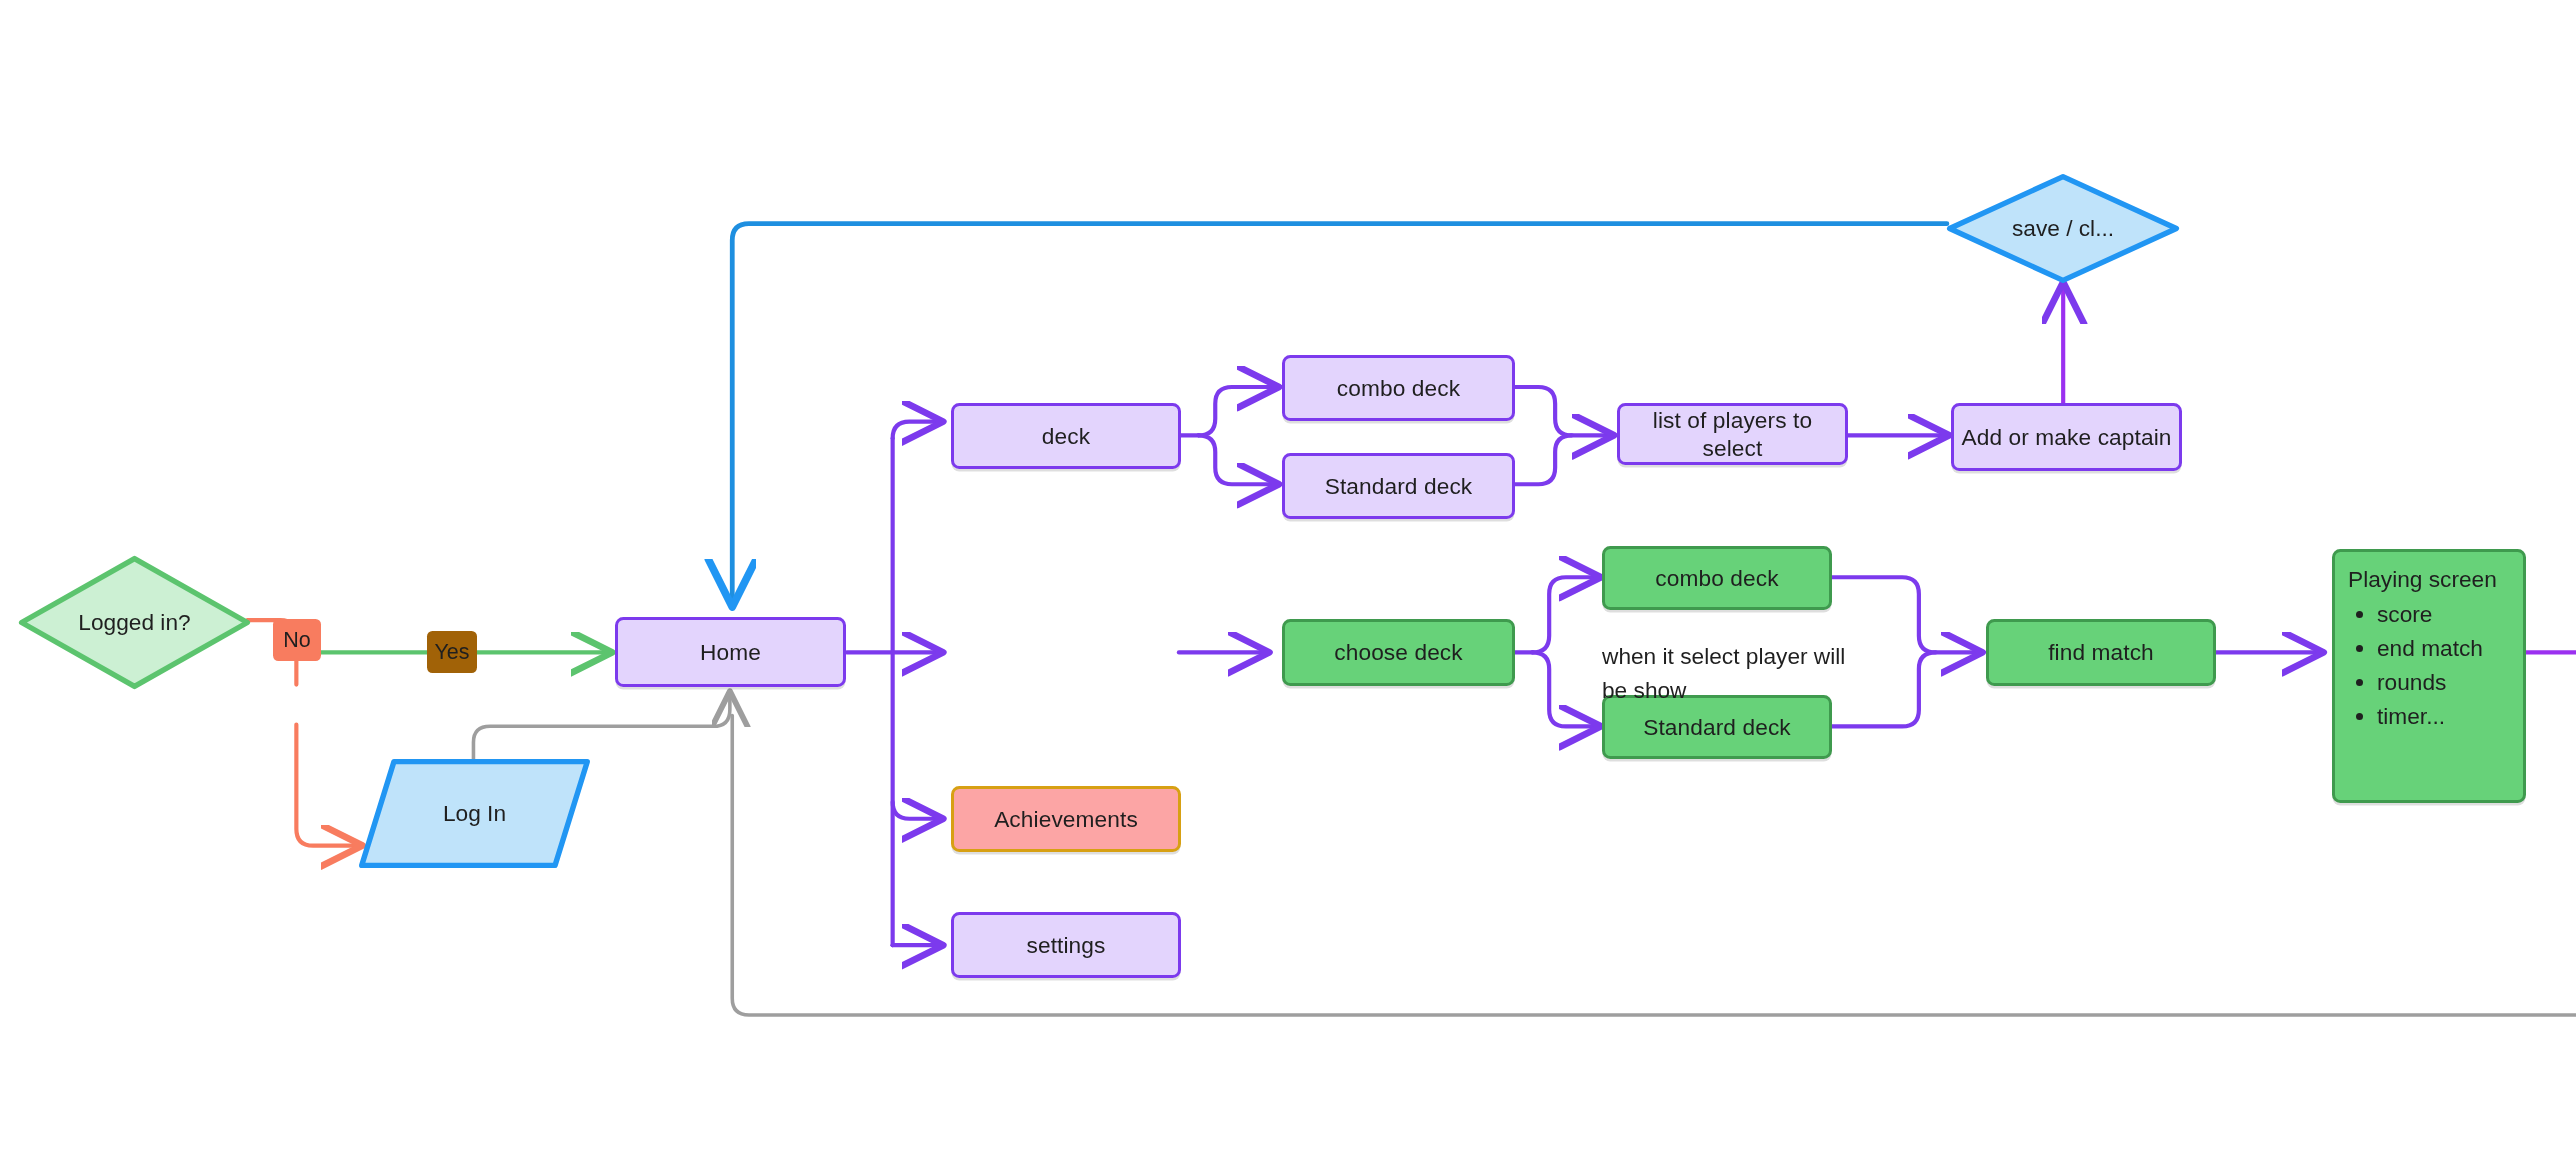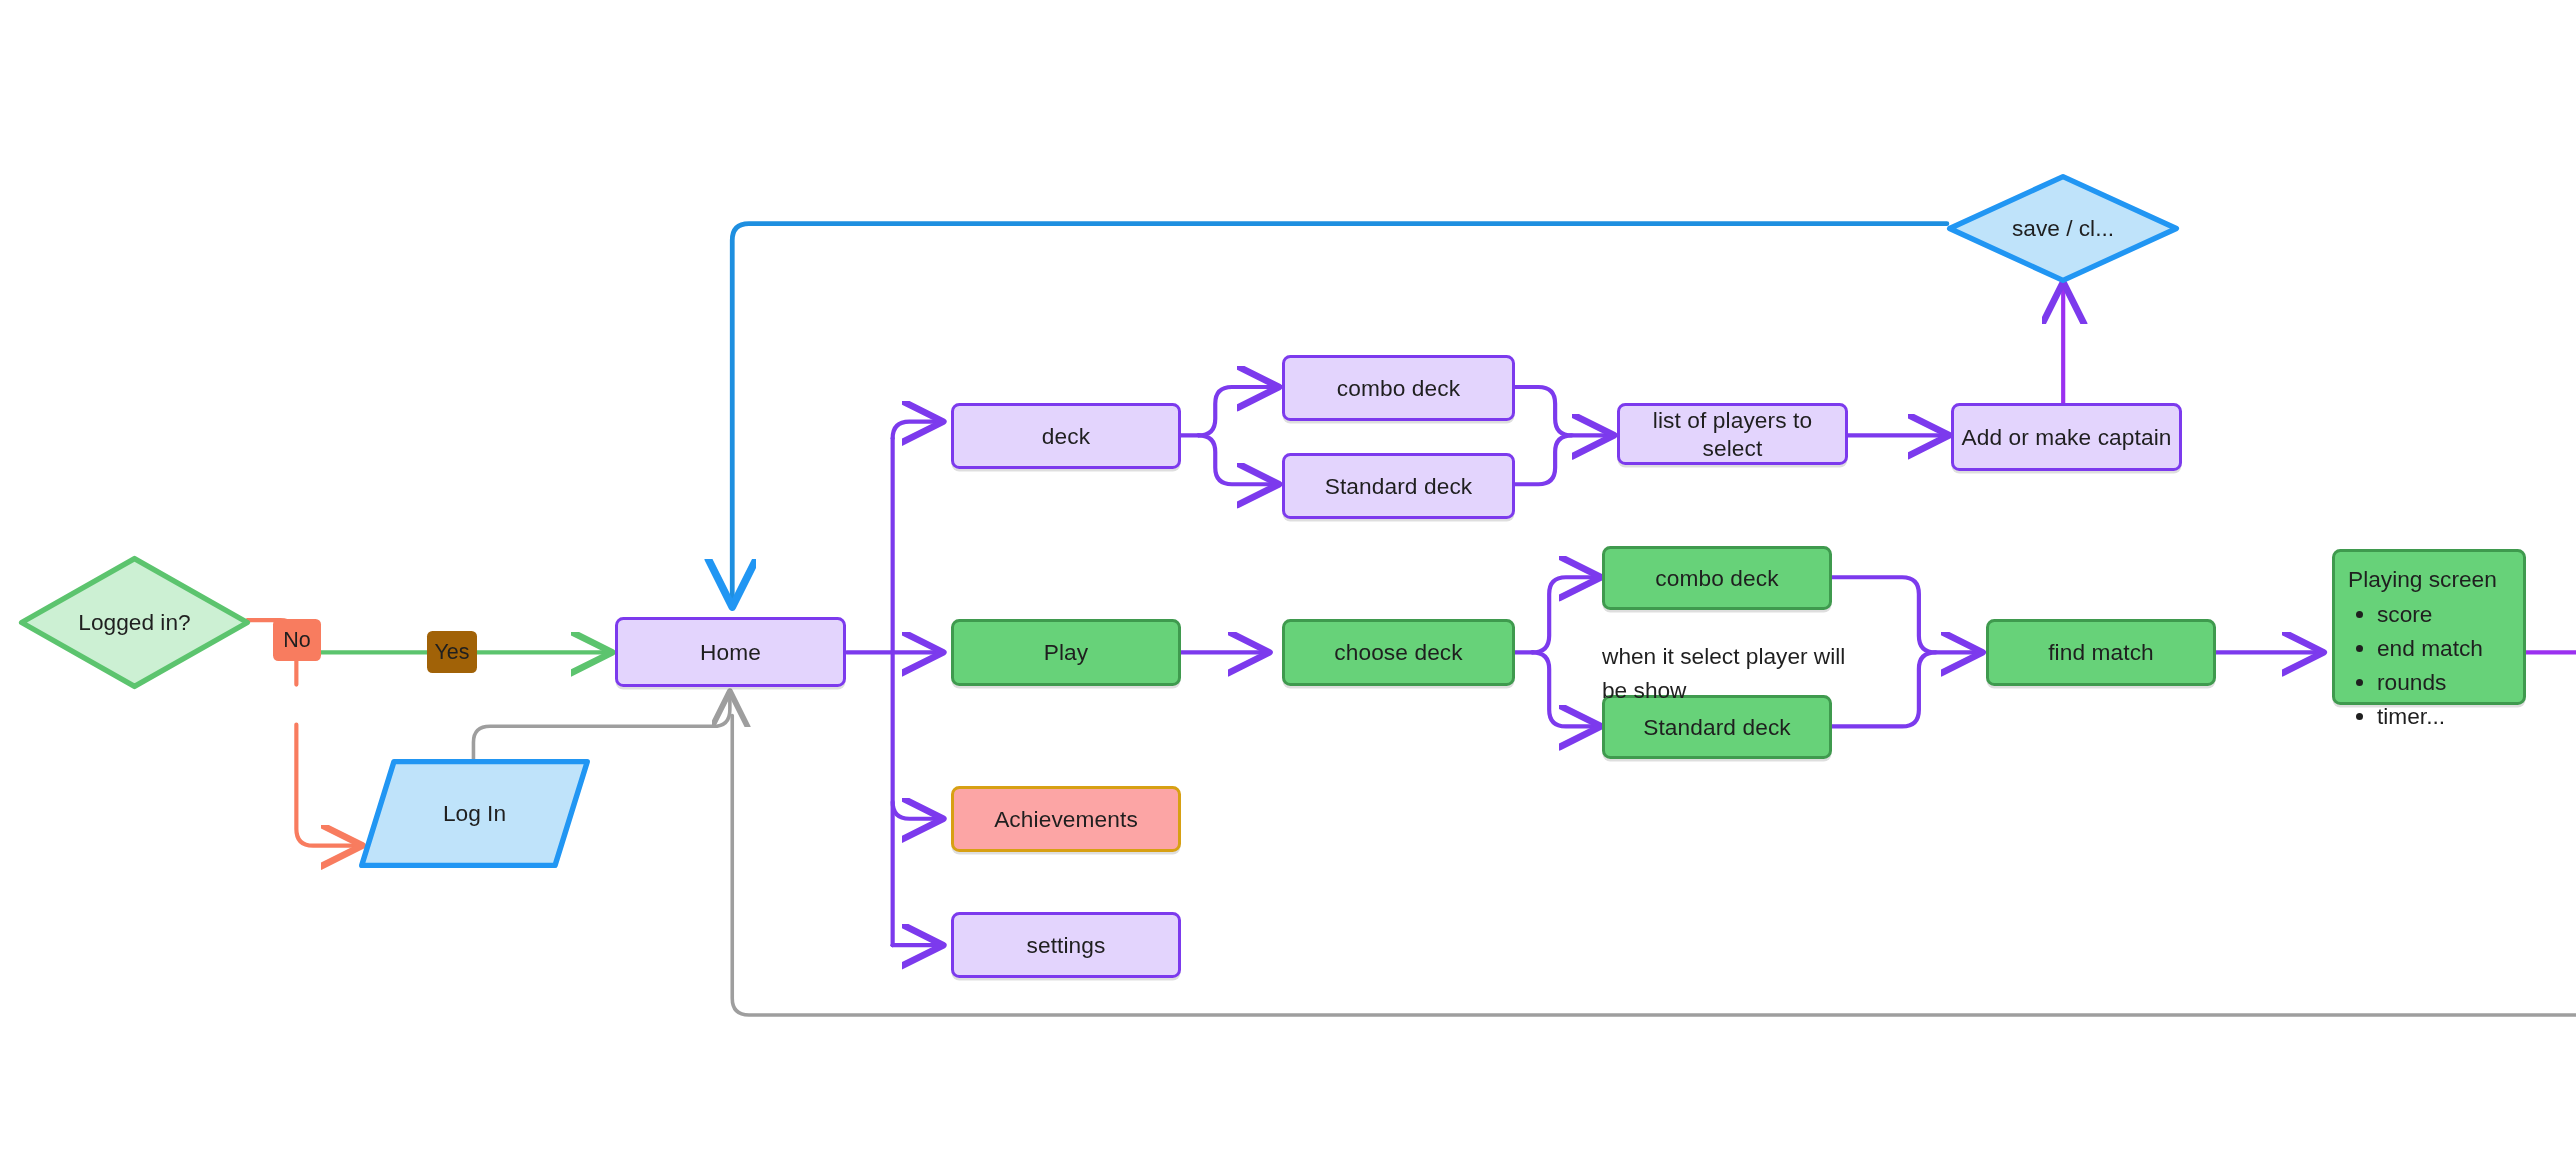--- a/index.html
+++ b/index.html
@@ -303,7 +303,7 @@
     <span>find match</span>
   </div>
 
-  <div class="listnode" style="left:2332px; top:549px; width:194px; height:156px;">
+  <div class="listnode" style="left:2332px; top:549px; width:194px; height:254px;">
     <div class="lntitle">Playing screen</div>
     <ul>
       <li>score</li>

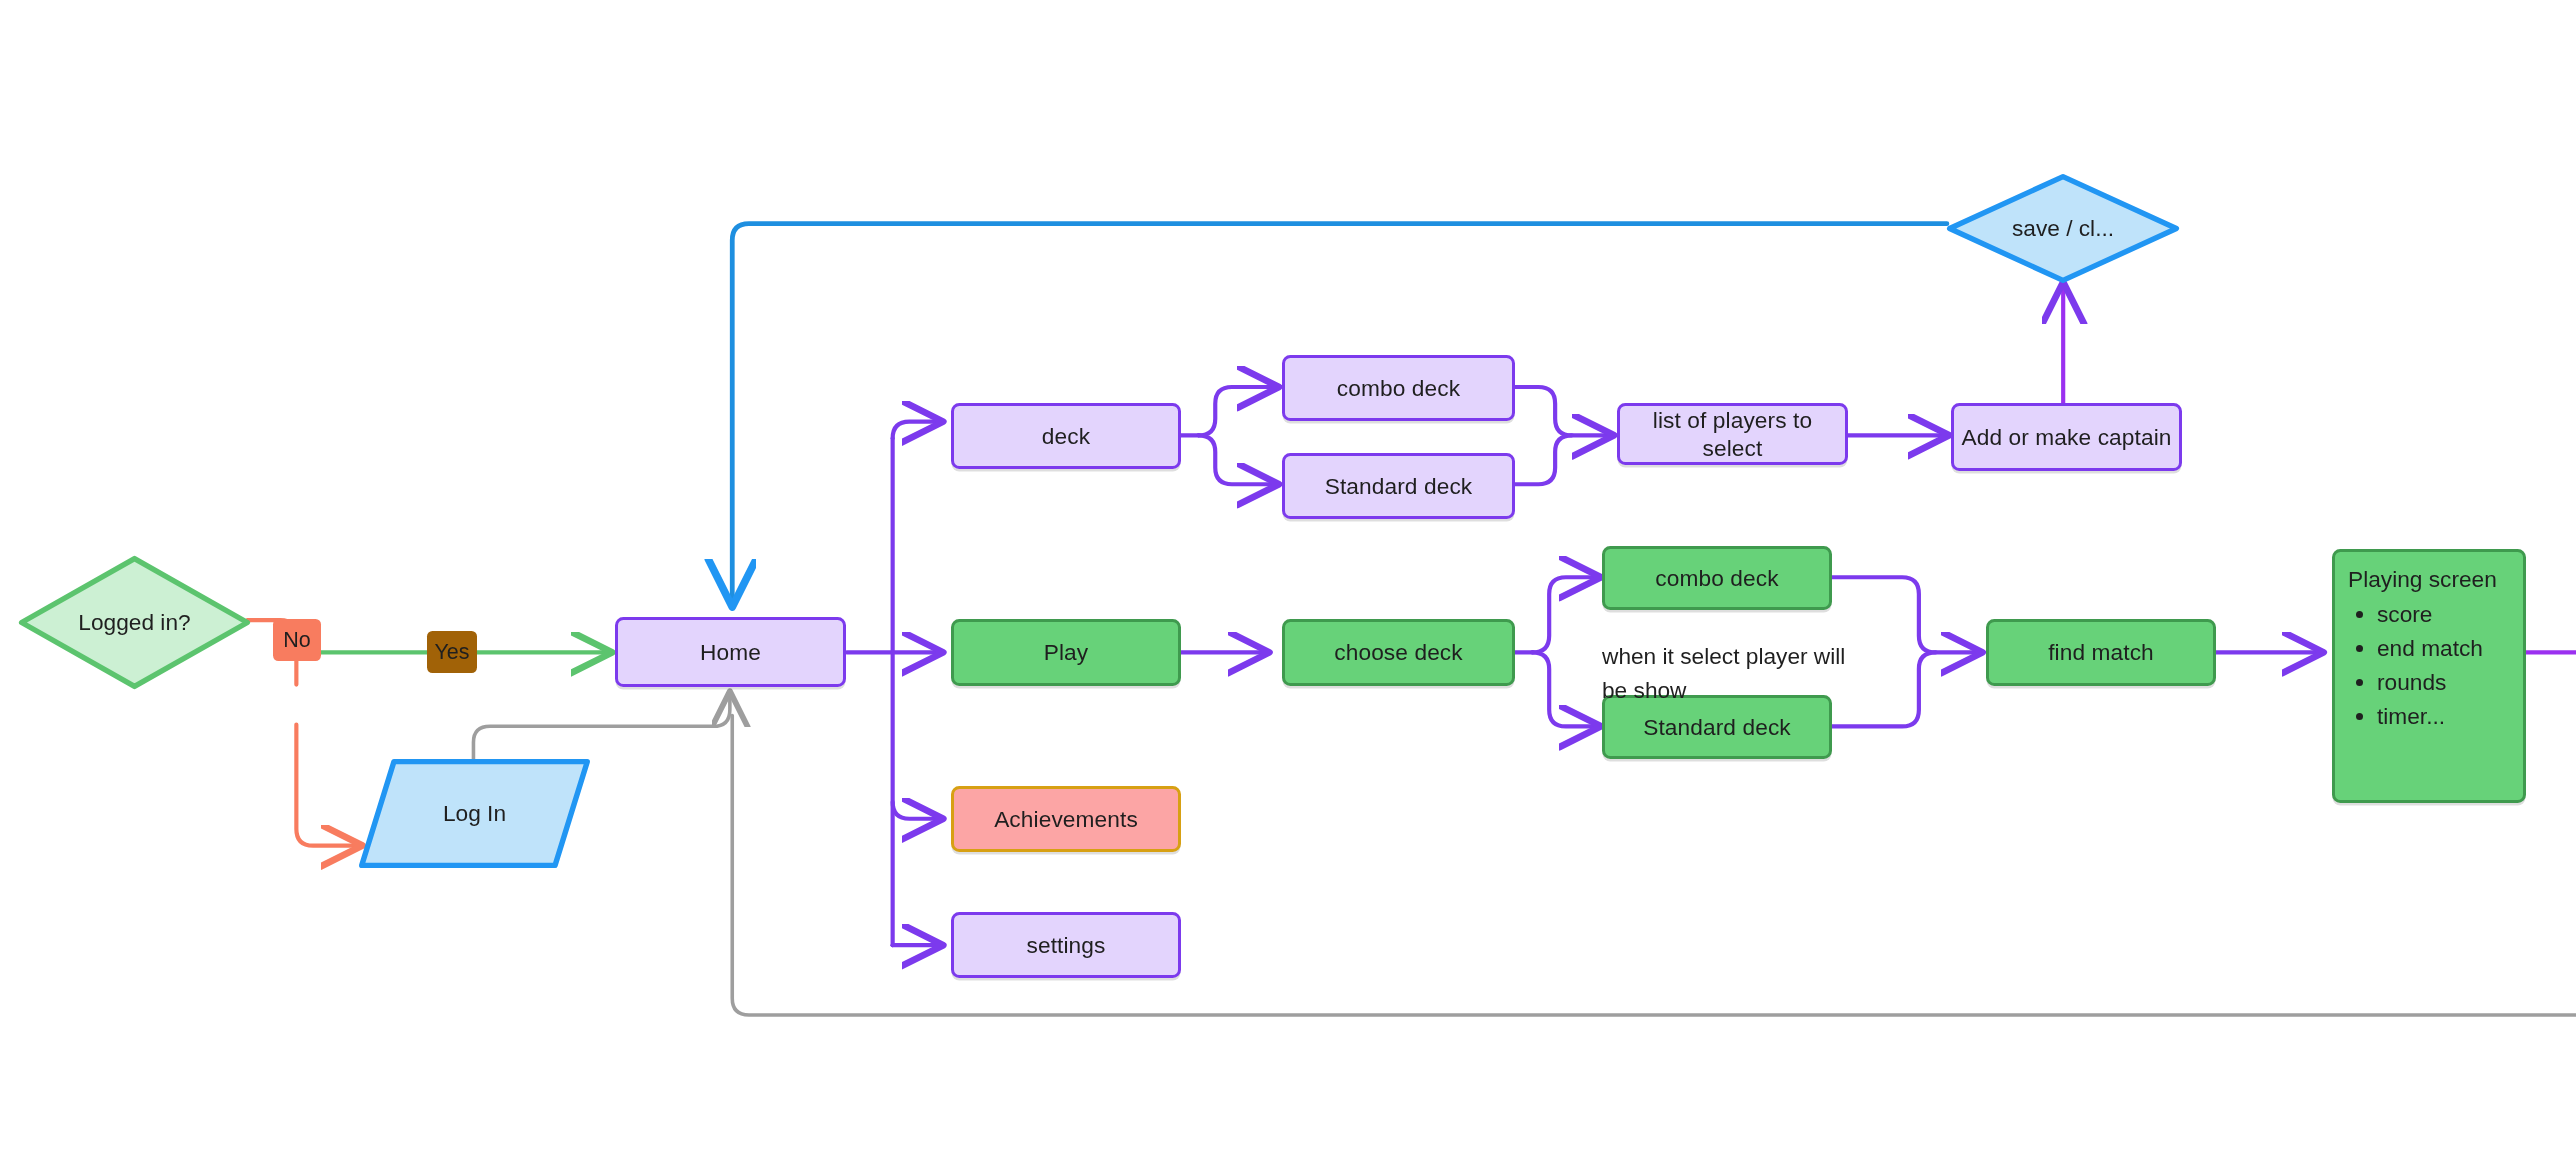--- a/index.html
+++ b/index.html
@@ -279,9 +279,6 @@
     <span class="dlabel">save / cl...</span>
   </div>
 
-  <div class="node box green" style="left:951px; top:619px; width:230px; height:67px;">
-    <span>Play</span>
-  </div>
 
   <div class="node box green" style="left:1282px; top:619px; width:233px; height:67px;">
     <span>choose deck</span>

